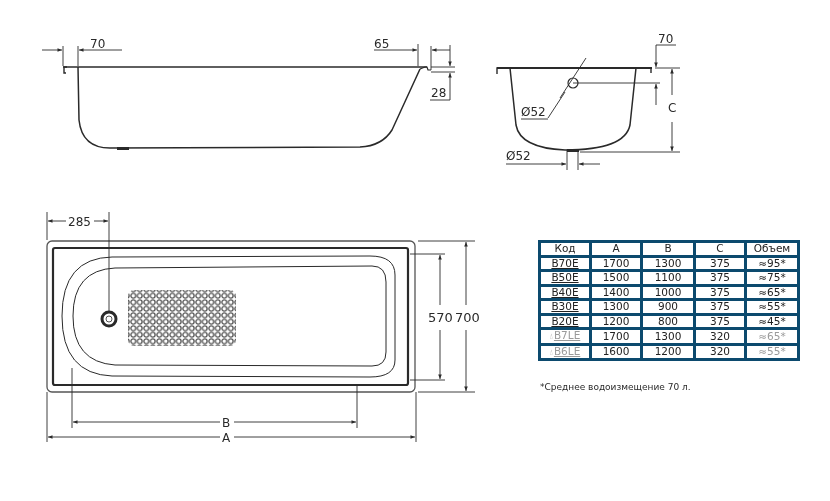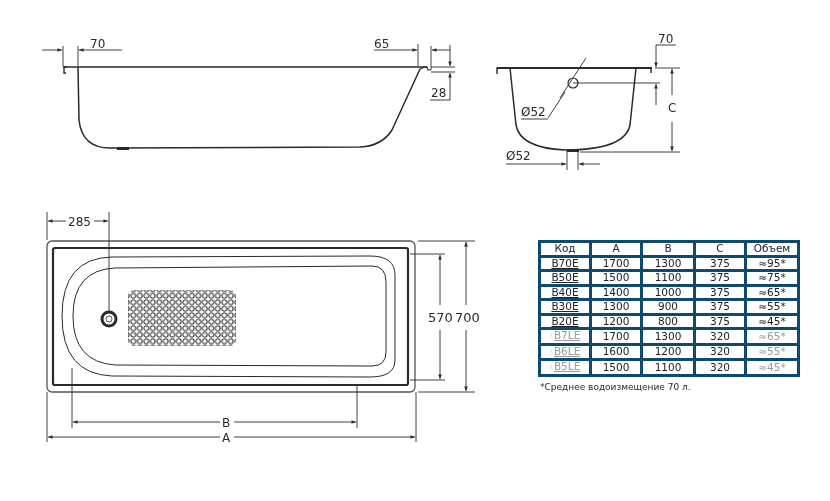--- a/index.html
+++ b/index.html
@@ -210,13 +210,6 @@
       <td>320</td>
       <td class="vol">≈55*</td>
     </tr>
-    <tr class="light">
-      <td class="code"><span class="drop">💧︎</span><span>B5LE</span></td>
-      <td>1500</td>
-      <td>1100</td>
-      <td>320</td>
-      <td class="vol">≈45*</td>
-    </tr>
   </tbody>
 </table>
 

